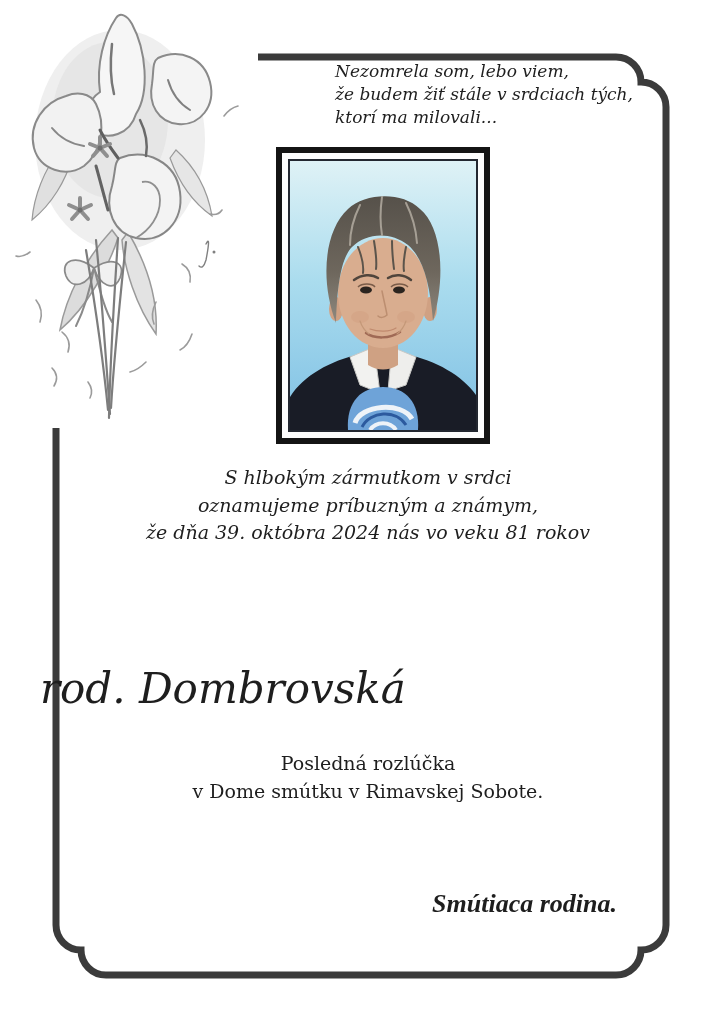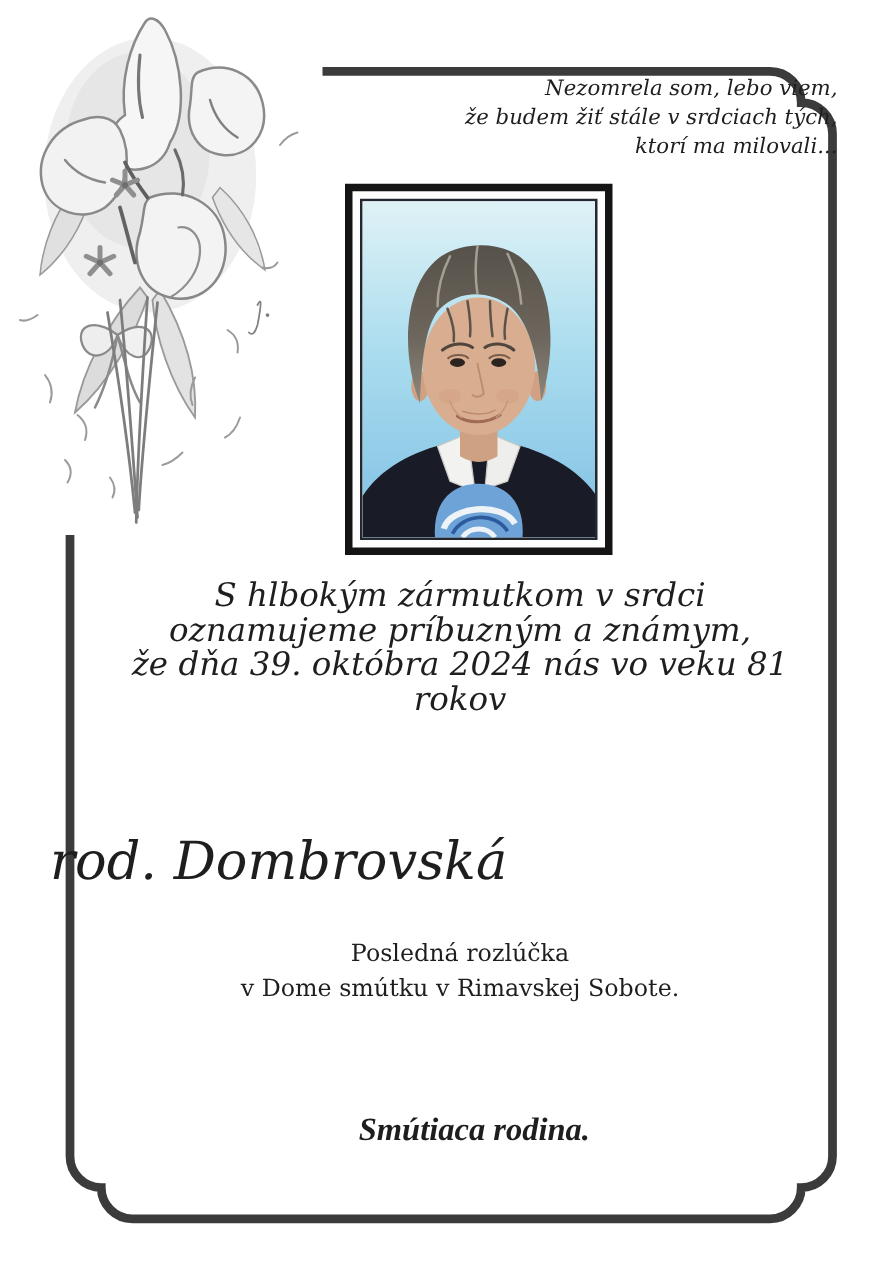--- a/index.html
+++ b/index.html
@@ -11,7 +11,7 @@
   .flower{position:absolute;left:0;top:0;width:258px;height:428px;background:#ffffff;z-index:2;}
   .flower svg{display:block;width:100%;height:100%;}
   .epigraph{
-    position:absolute;left:335px;top:60px;width:335px;text-align:right;
+    position:absolute;left:335px;top:60px;width:335px;text-align:left;
     font-style:italic;font-size:17px;line-height:23px;z-index:3;
   }
   .photo-frame{

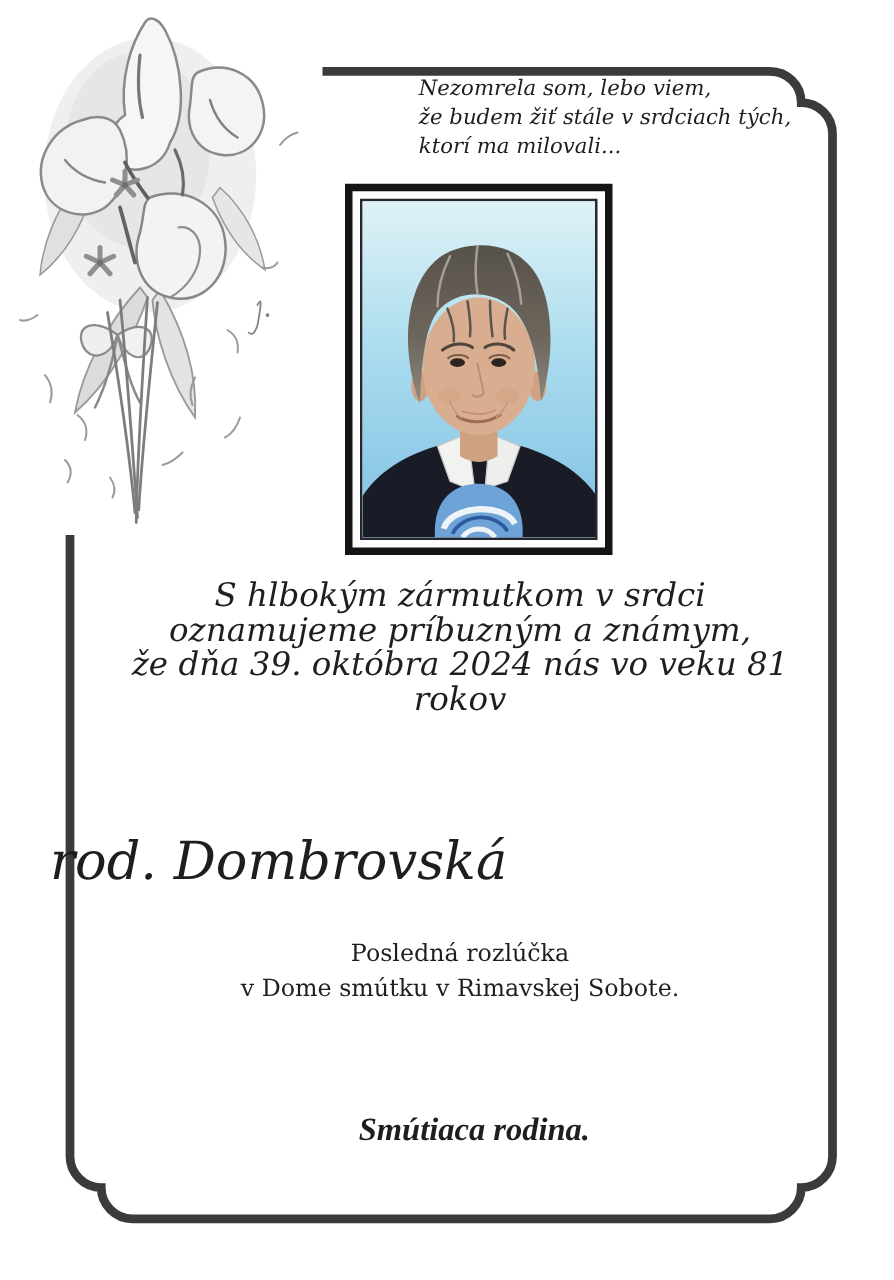--- a/index.html
+++ b/index.html
@@ -21,7 +21,7 @@
   .photo-inner{border:2px solid #232730;line-height:0;}
   .announcement{
     position:absolute;left:70px;top:464px;width:596px;text-align:center;
-    font-style:italic;font-size:26px;line-height:27.5px;z-index:3;
+    font-style:italic;font-size:19px;line-height:27.5px;z-index:3;
   }
   .name{
     position:absolute;left:40px;top:593px;width:646px;margin:0;text-align:center;

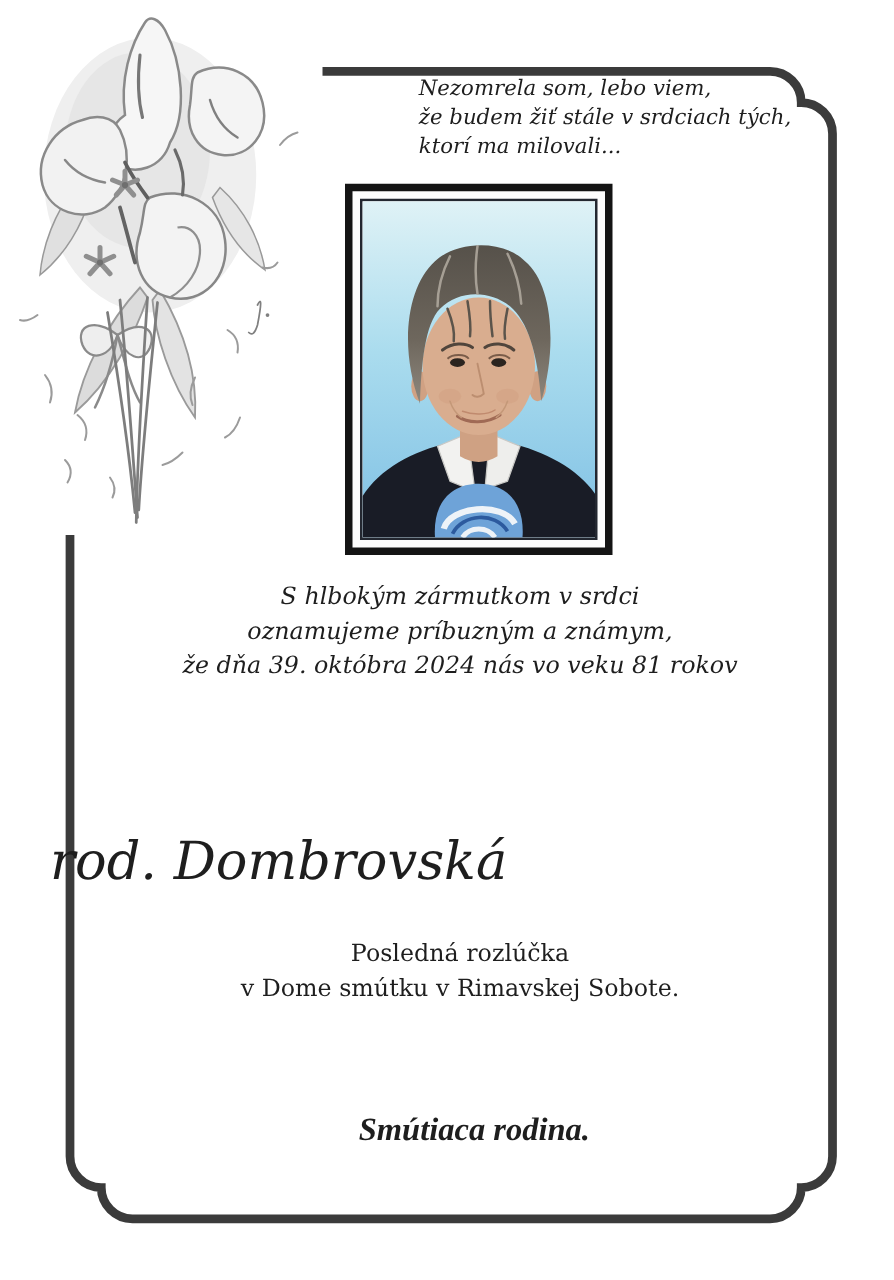--- a/index.html
+++ b/index.html
@@ -36,7 +36,7 @@
     font-size:19px;line-height:27.5px;z-index:3;
   }
   .closing{
-    position:absolute;right:98px;top:889px;width:330px;
+    position:absolute;right:98px;top:889px;width:330px;text-align:right;
     font-family:"Liberation Serif",serif;font-style:italic;font-weight:bold;
     font-size:26px;z-index:3;
   }

